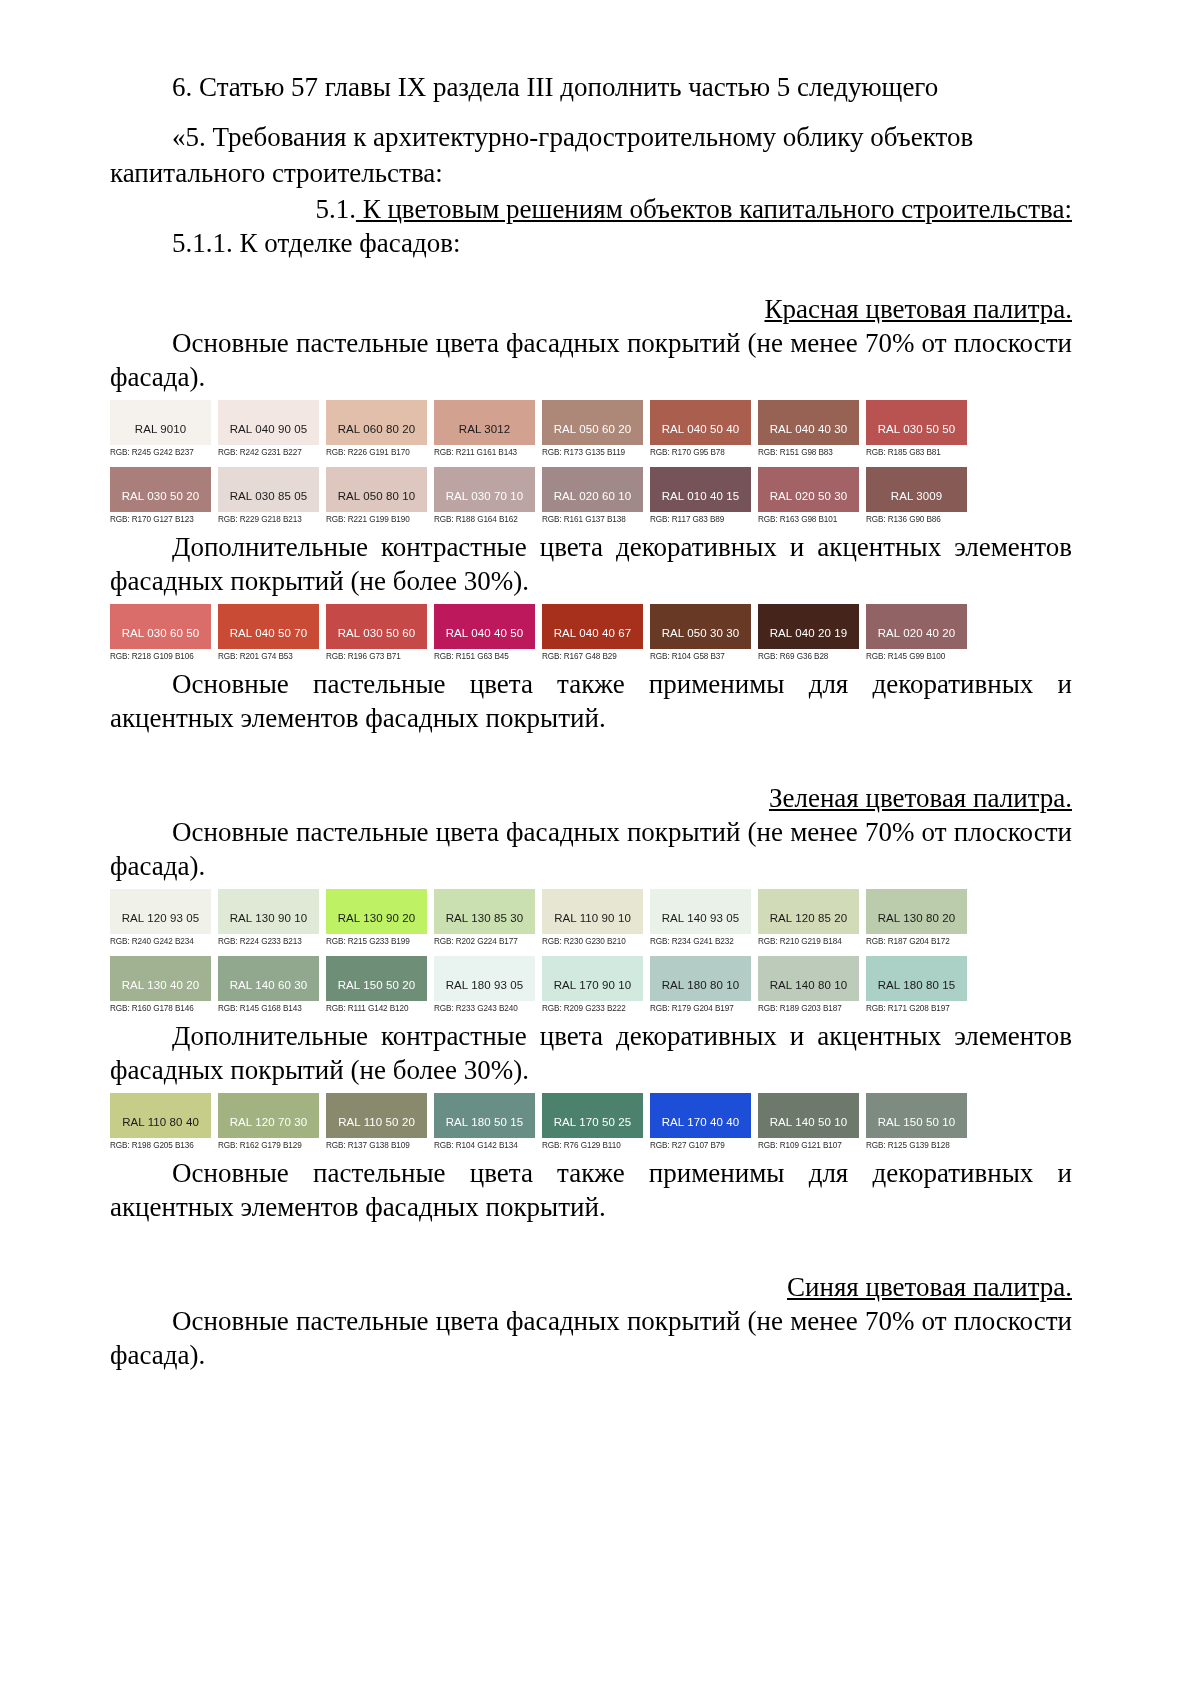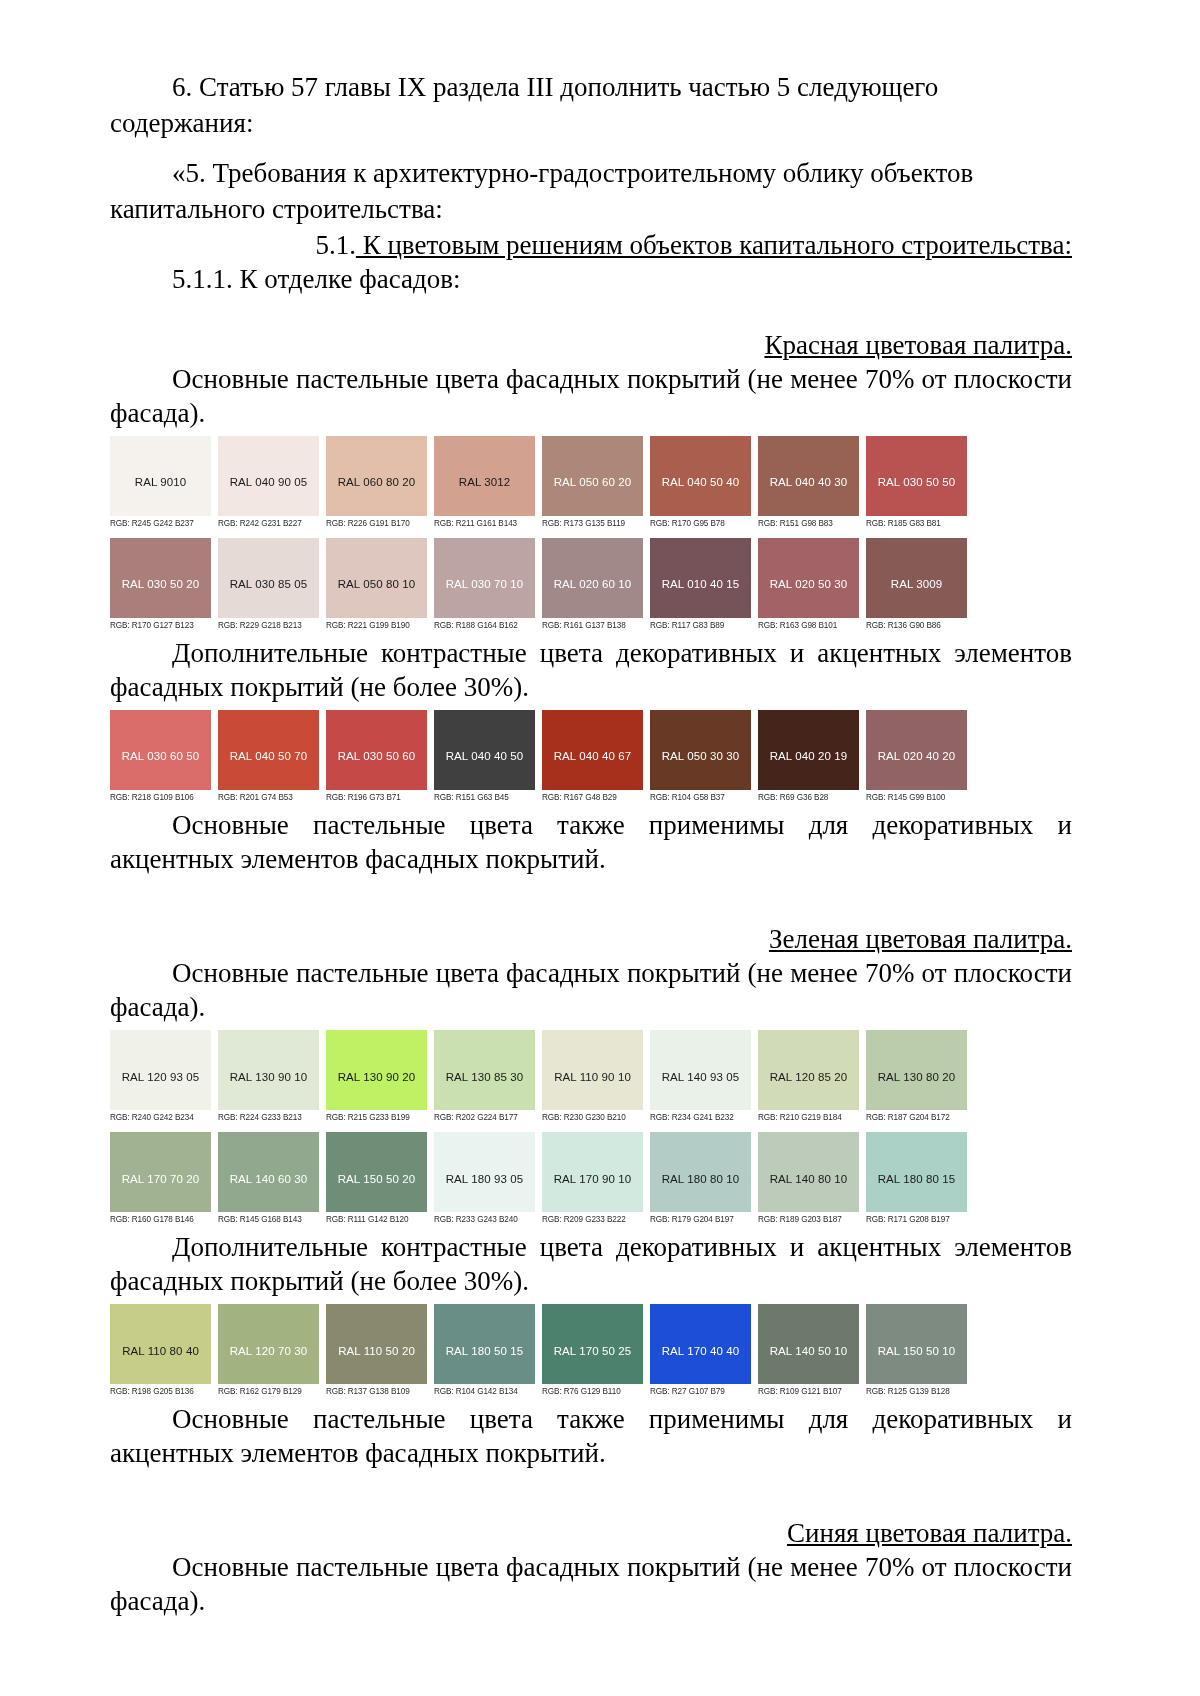--- a/index.html
+++ b/index.html
@@ -99,7 +99,6 @@
 <div class="page">
 
   <p class="body-par"><span>6. Статью 57 главы IX раздела III дополнить частью 5 следующего</span></p>
-  <p class="body-par no-indent">содержания:</p>
 
   <div class="spacer-sm"></div>
 

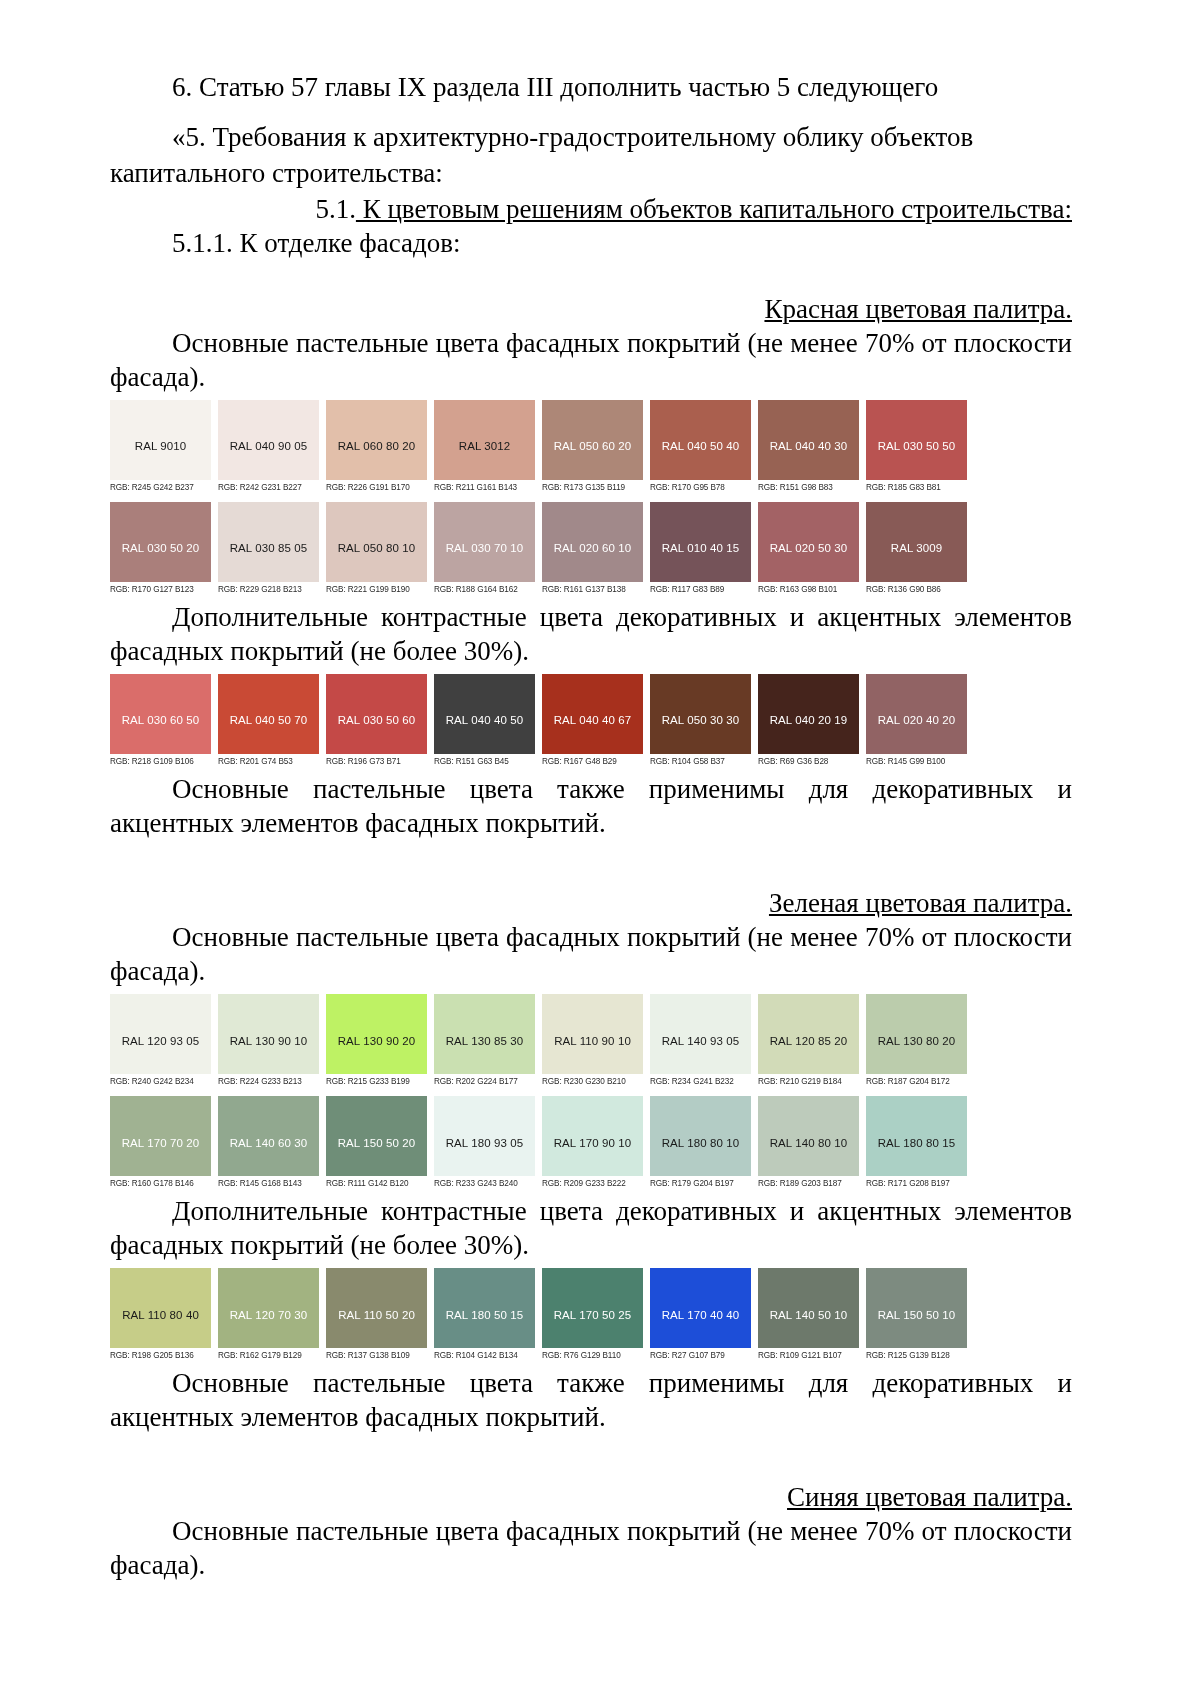--- a/index.html
+++ b/index.html
@@ -63,7 +63,7 @@
     flex: 0 0 101px;
   }
   .swatch {
-    height: 80px;
+    height: 45px;
     position: relative;
     display: flex;
     align-items: center;

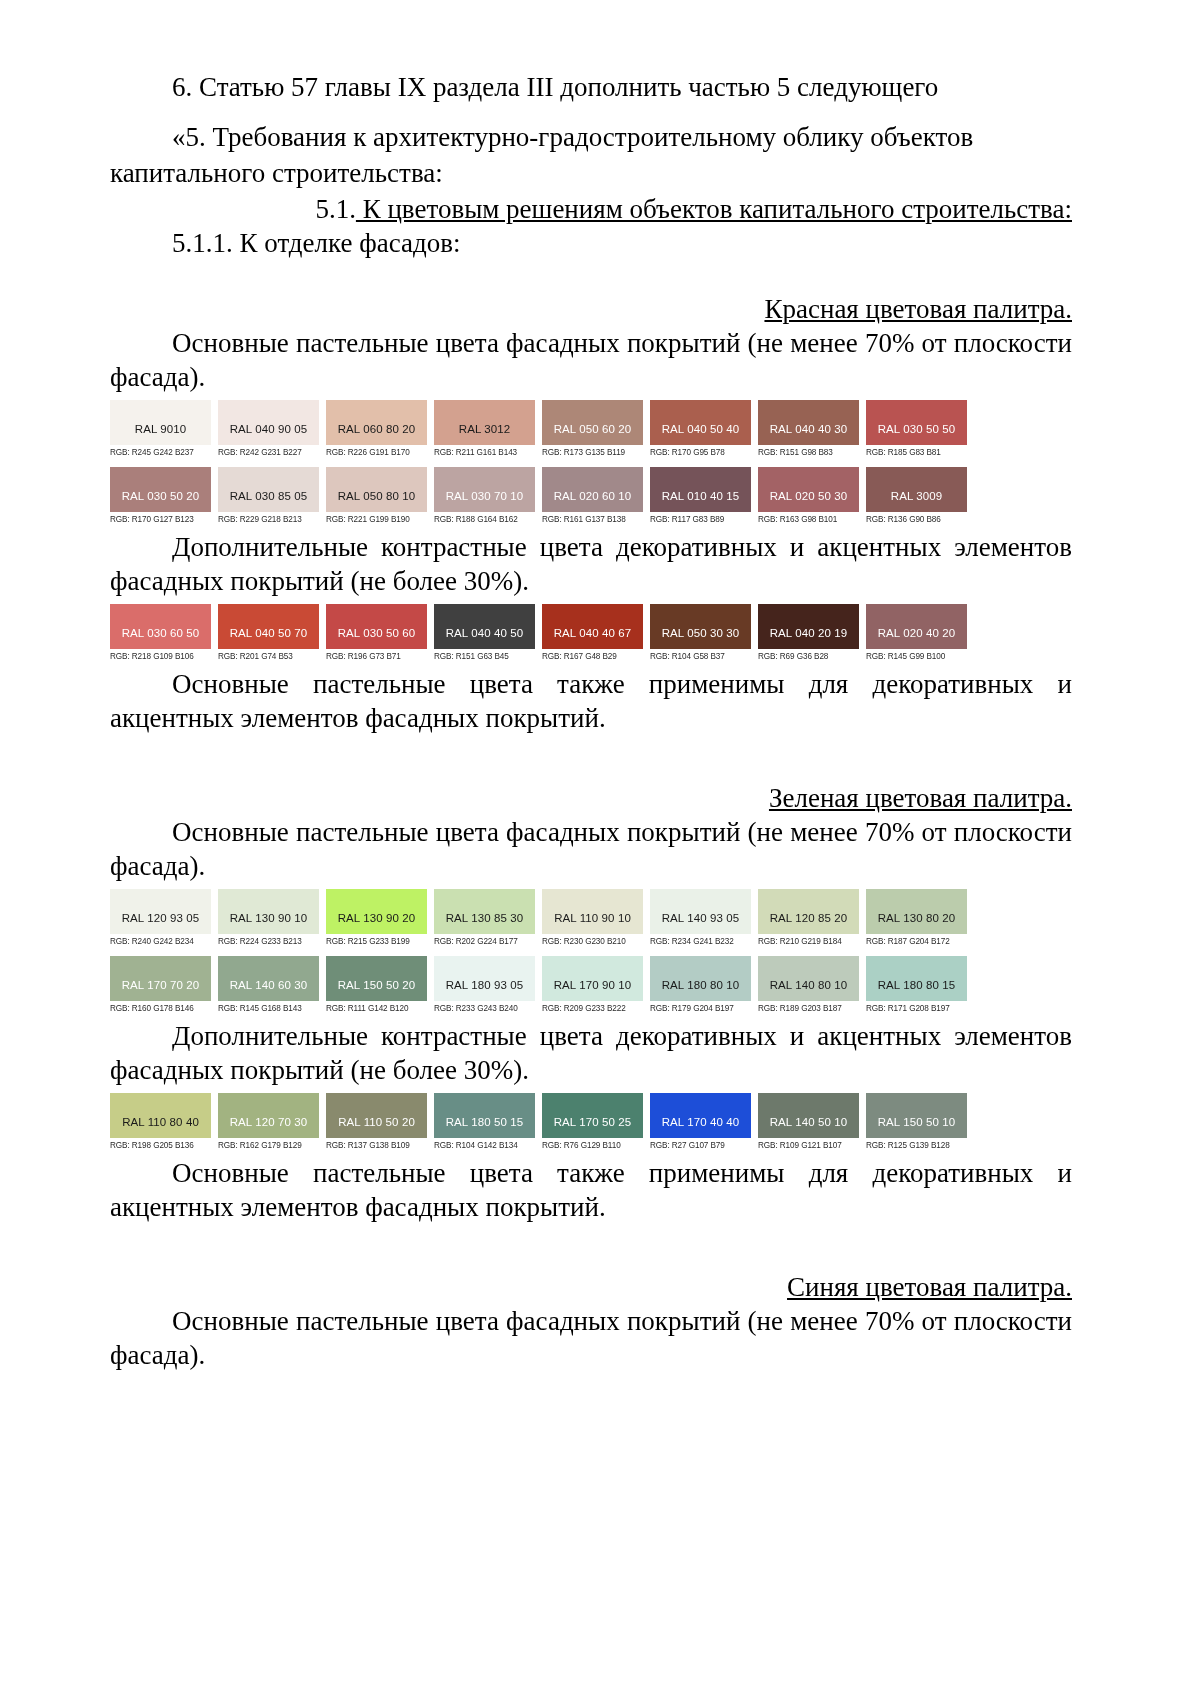--- a/index.html
+++ b/index.html
@@ -244,7 +244,7 @@
         <div class="rgbline">RGB: R196 G73 B71</div>
       </div>
       <div class="swatch-cell">
-        <div class="swatch" style="background:#404040">
+        <div class="swatch" style="background:#be185d">
             <span class="ral dk">RAL 040 40 50</span>
           </div>
         <div class="rgbline">RGB: R151 G63 B45</div>

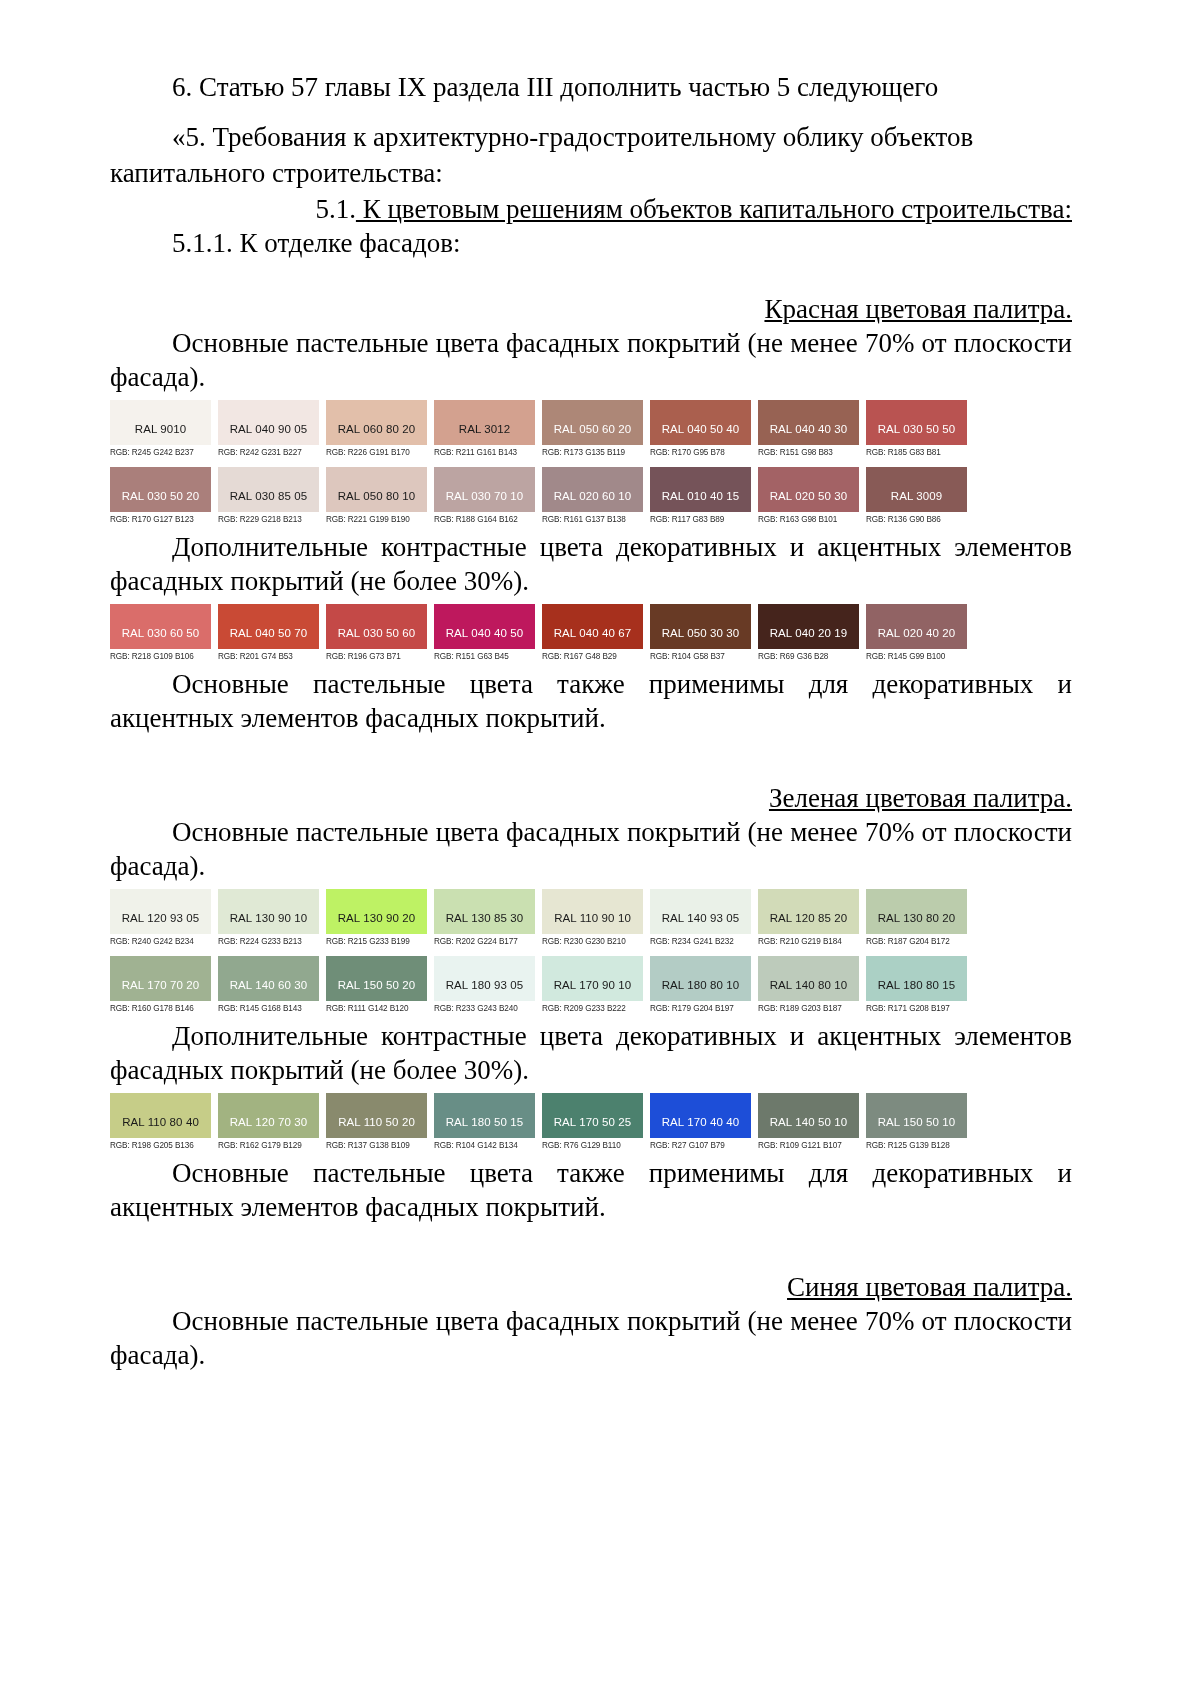--- a/index.html
+++ b/index.html
@@ -341,7 +341,7 @@
     <div class="palette-row">
       <div class="swatch-cell">
         <div class="swatch" style="background:#a0b292">
-            <span class="ral dk">RAL 170 70 20</span>
+            <span class="ral dk">RAL 130 40 20</span>
           </div>
         <div class="rgbline">RGB: R160 G178 B146</div>
       </div>

